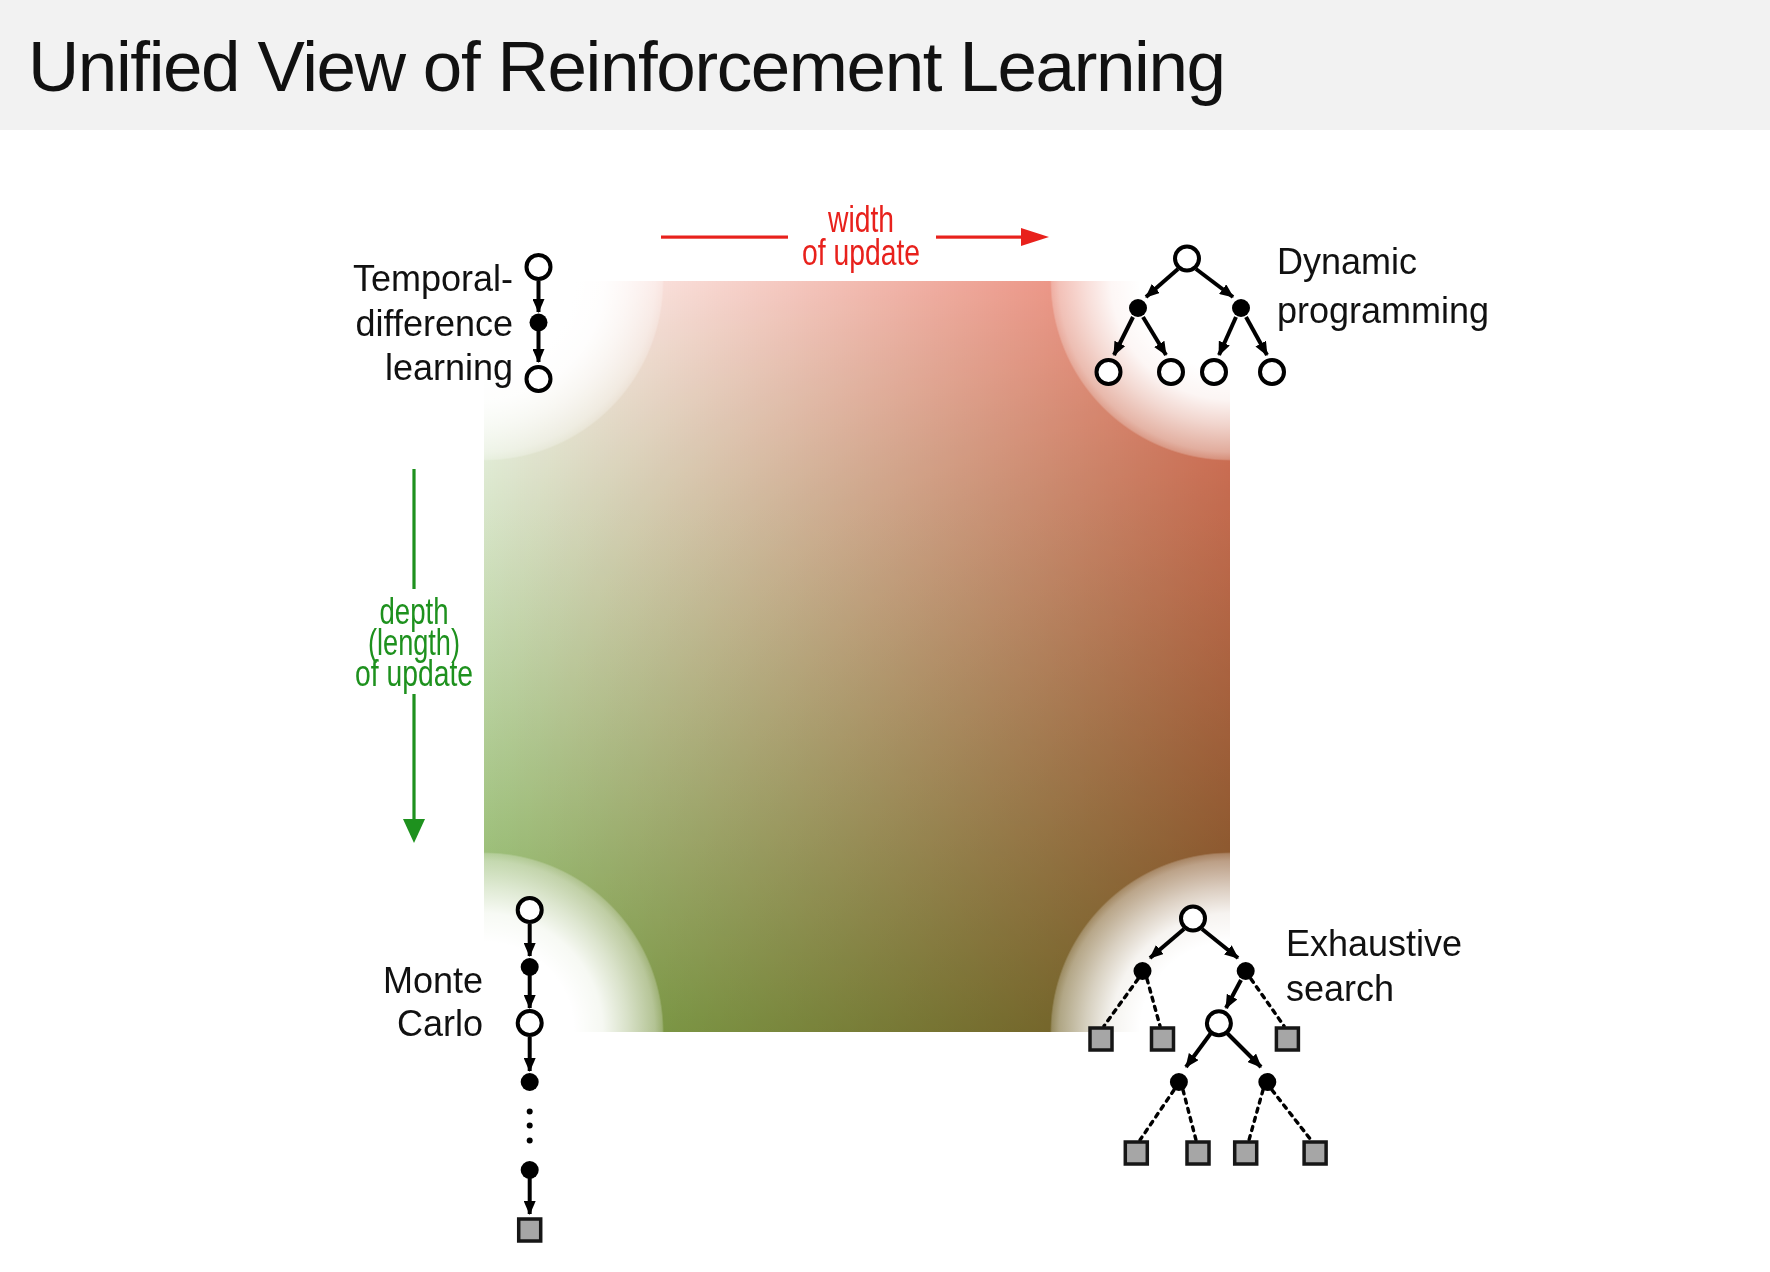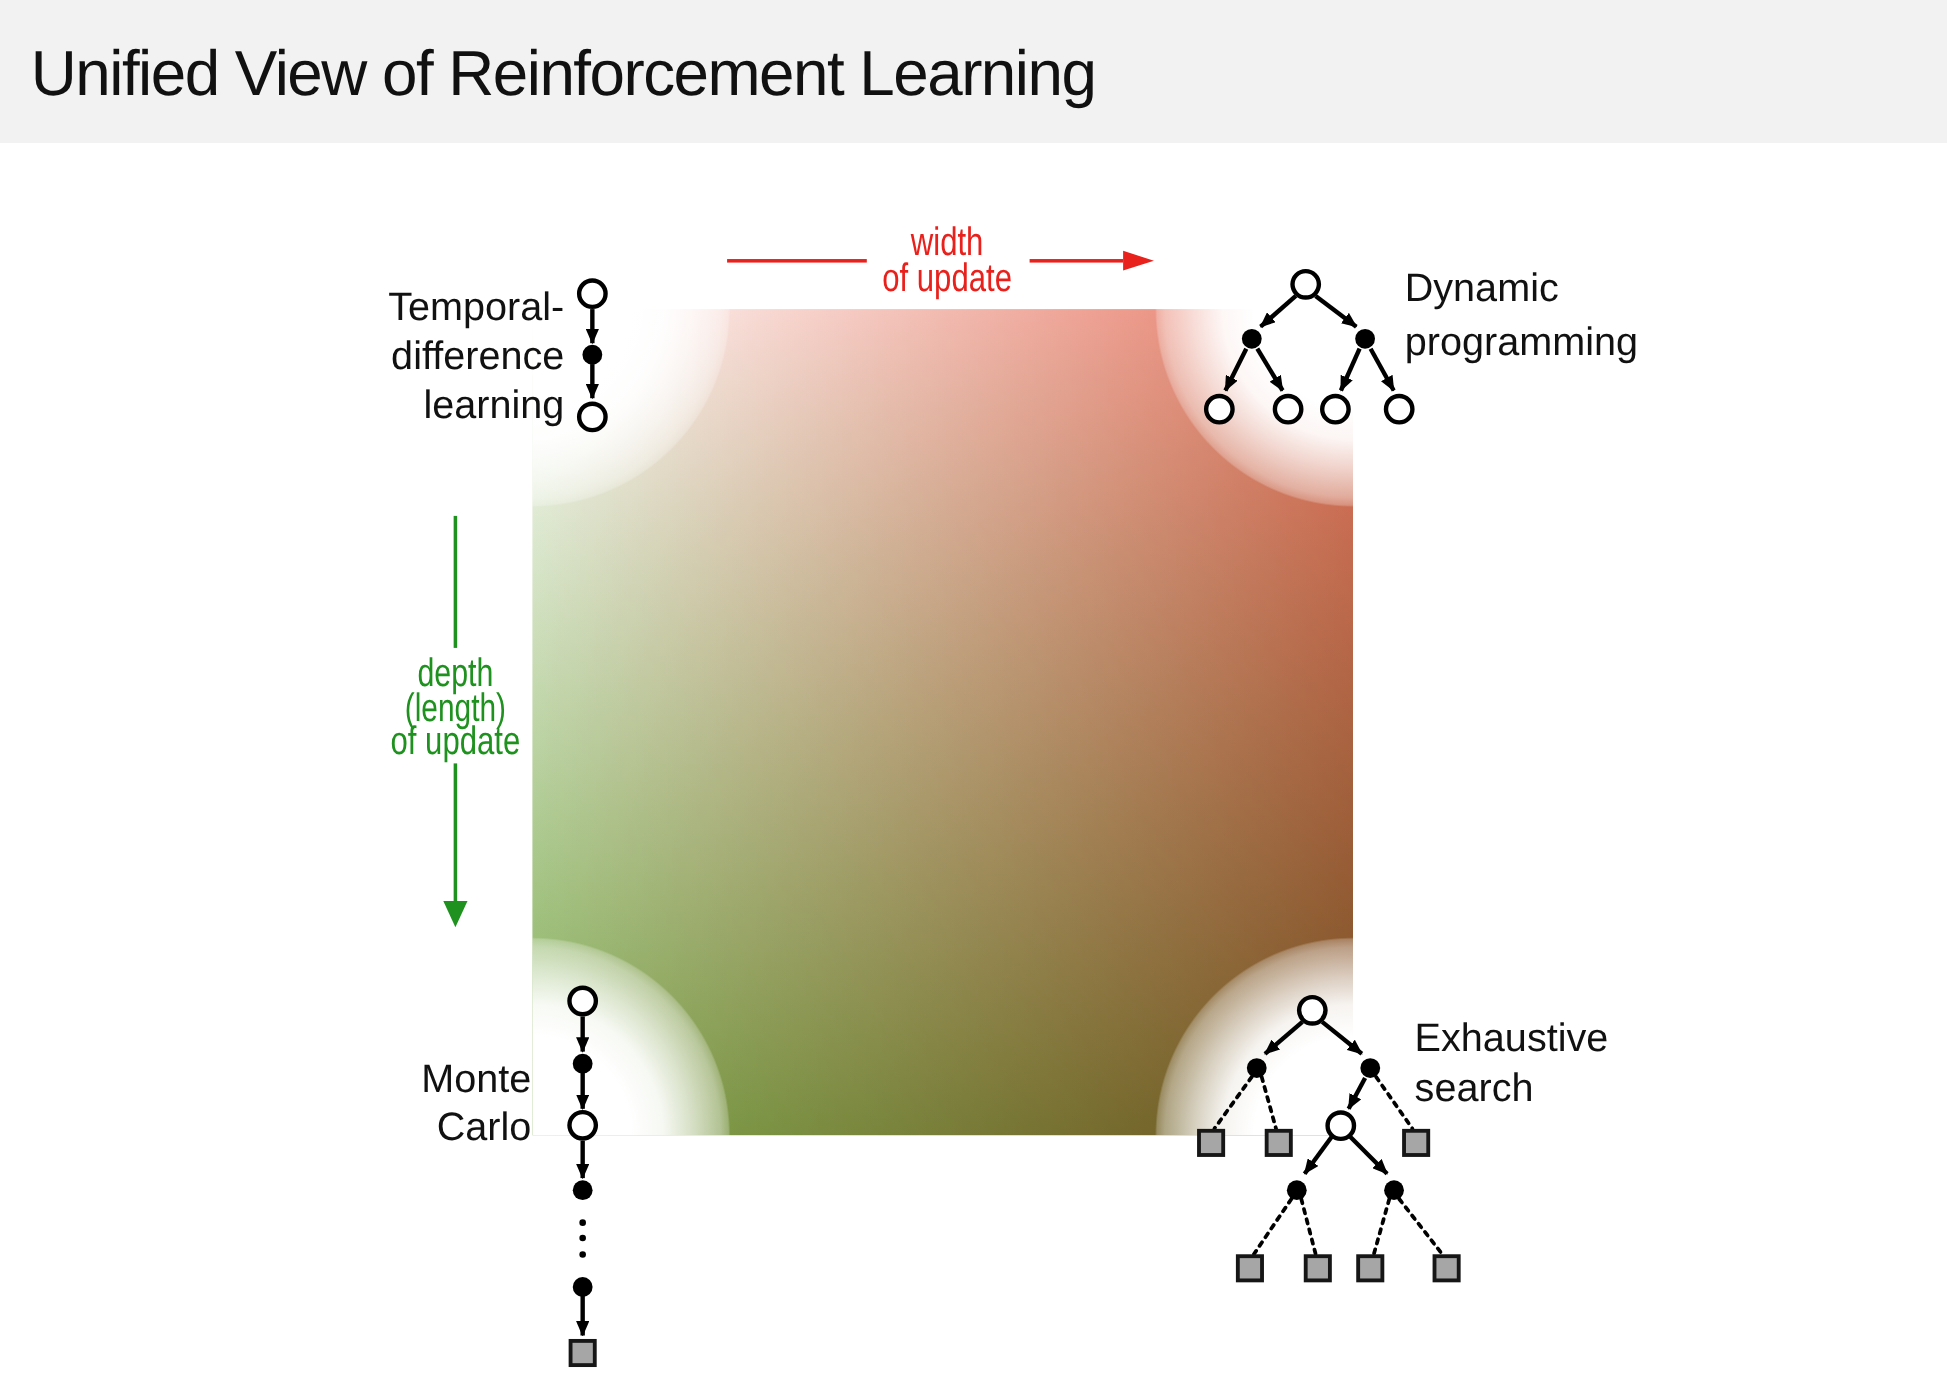--- a/index.html
+++ b/index.html
@@ -6,7 +6,7 @@
   body{width:1770px;height:1272px;position:relative;background:#ffffff;overflow:hidden;
        font-family:"Liberation Sans",sans-serif;}
   .titlebar{position:absolute;left:0;top:0;width:1770px;height:130px;background:#f2f2f2;}
-  .titlebar span{position:absolute;left:28px;top:2px;line-height:129px;font-size:58px;
+  .titlebar span{position:absolute;left:28px;top:2px;line-height:129px;font-size:71px;
        letter-spacing:-1.4px;color:#111;}
   svg{position:absolute;left:0;top:0;}
 </style>

